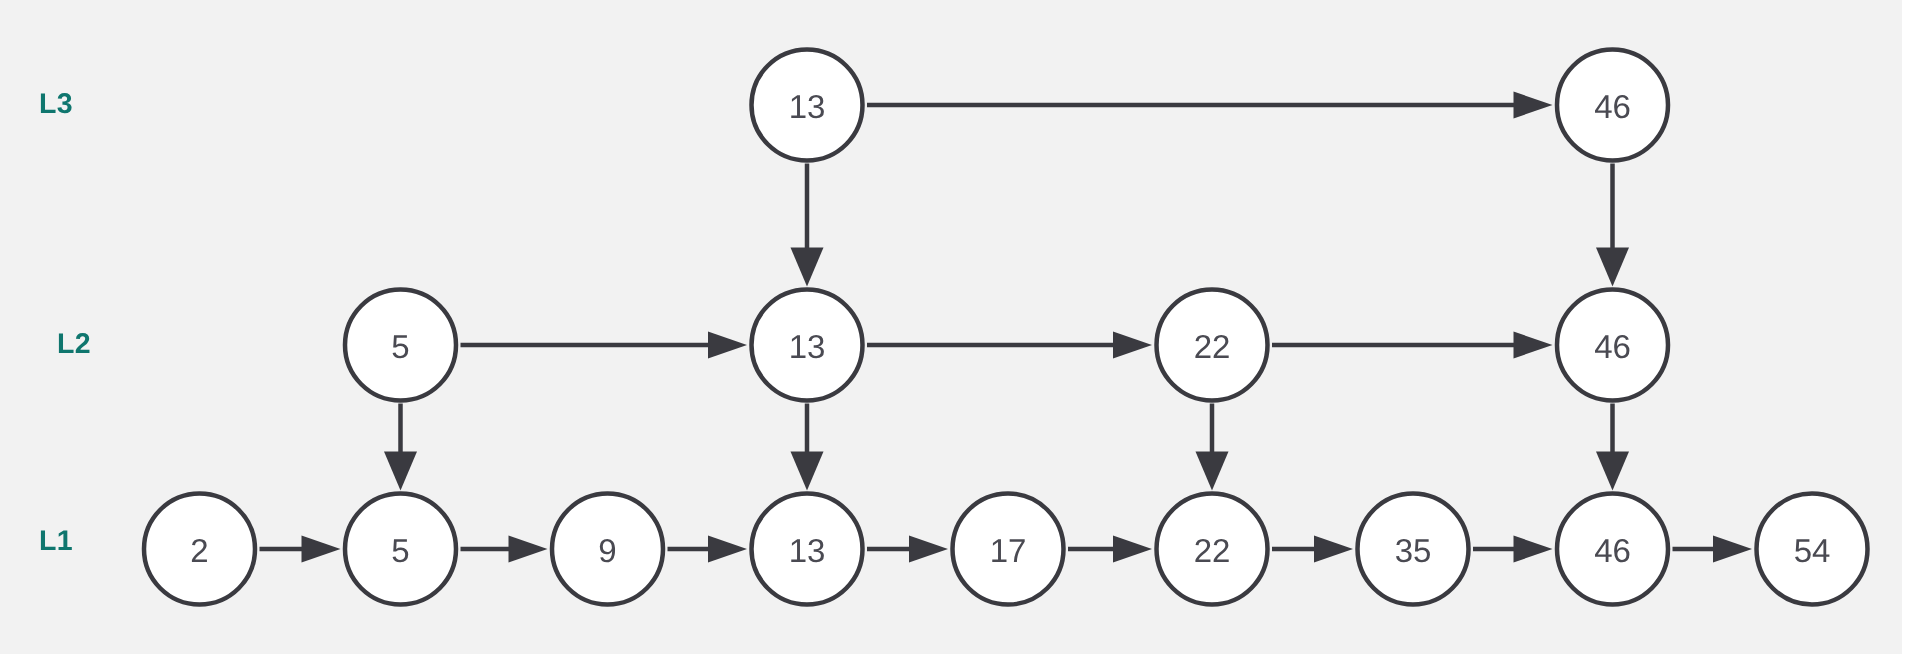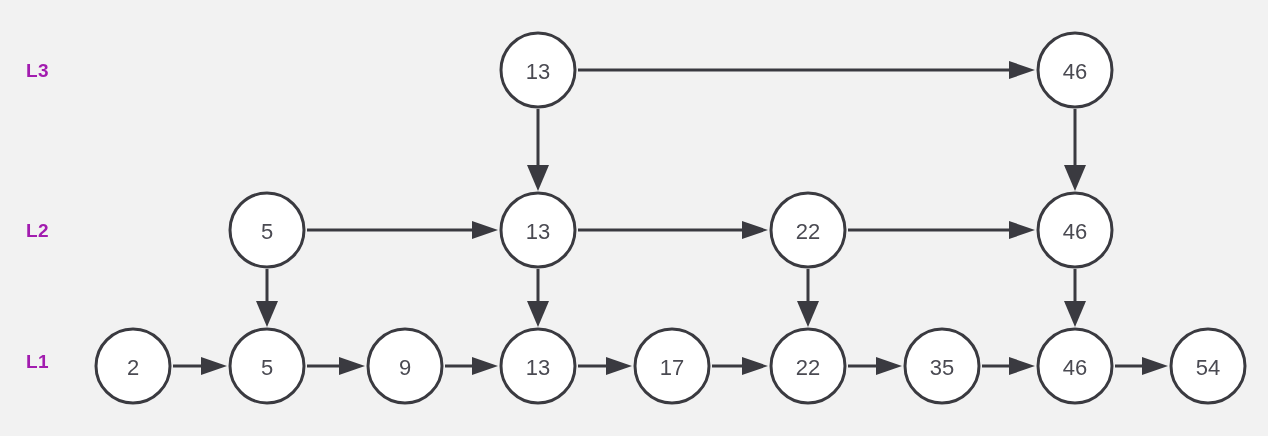--- a/index.html
+++ b/index.html
@@ -39,7 +39,7 @@
     position: absolute;
     font-size: 19px;
     font-weight: bold;
-    color: #a21caf;
+    color: #0f766e;
     letter-spacing: 0.3px;
     line-height: 1;
     transform: translate(0, -50%);

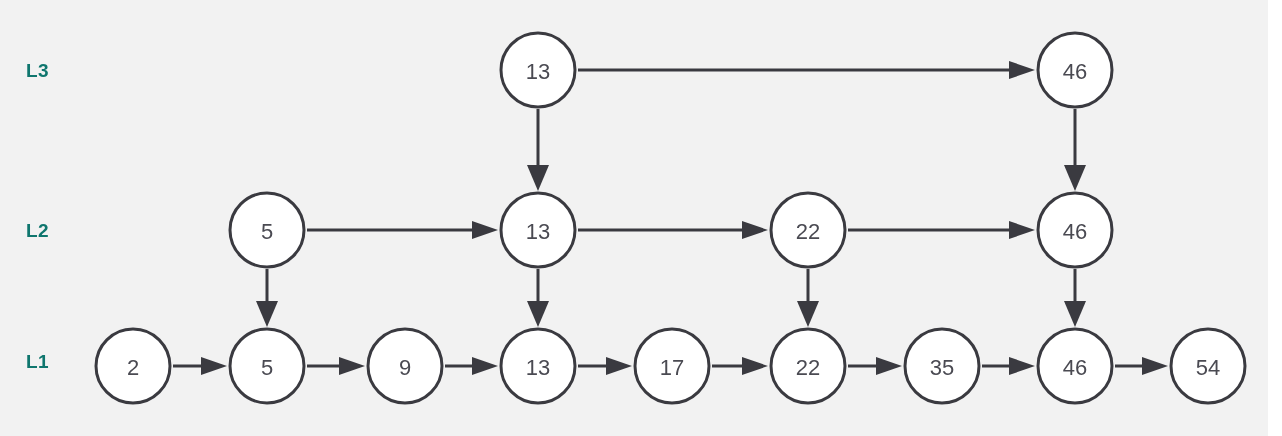--- a/index.html
+++ b/index.html
@@ -59,7 +59,7 @@
 <div id="canvas">
 
   <div class="level-label" style="left:26px; top:70px;">L3</div>
-  <div class="level-label" style="left:26px; top:230px;">L2</div>
+  <div class="level-label" style="left:38px; top:230px;">L2</div>
   <div class="level-label" style="left:26px; top:361px;">L1</div>
 
   <svg id="diagram" width="1282" height="436" viewBox="0 0 1282 436">

